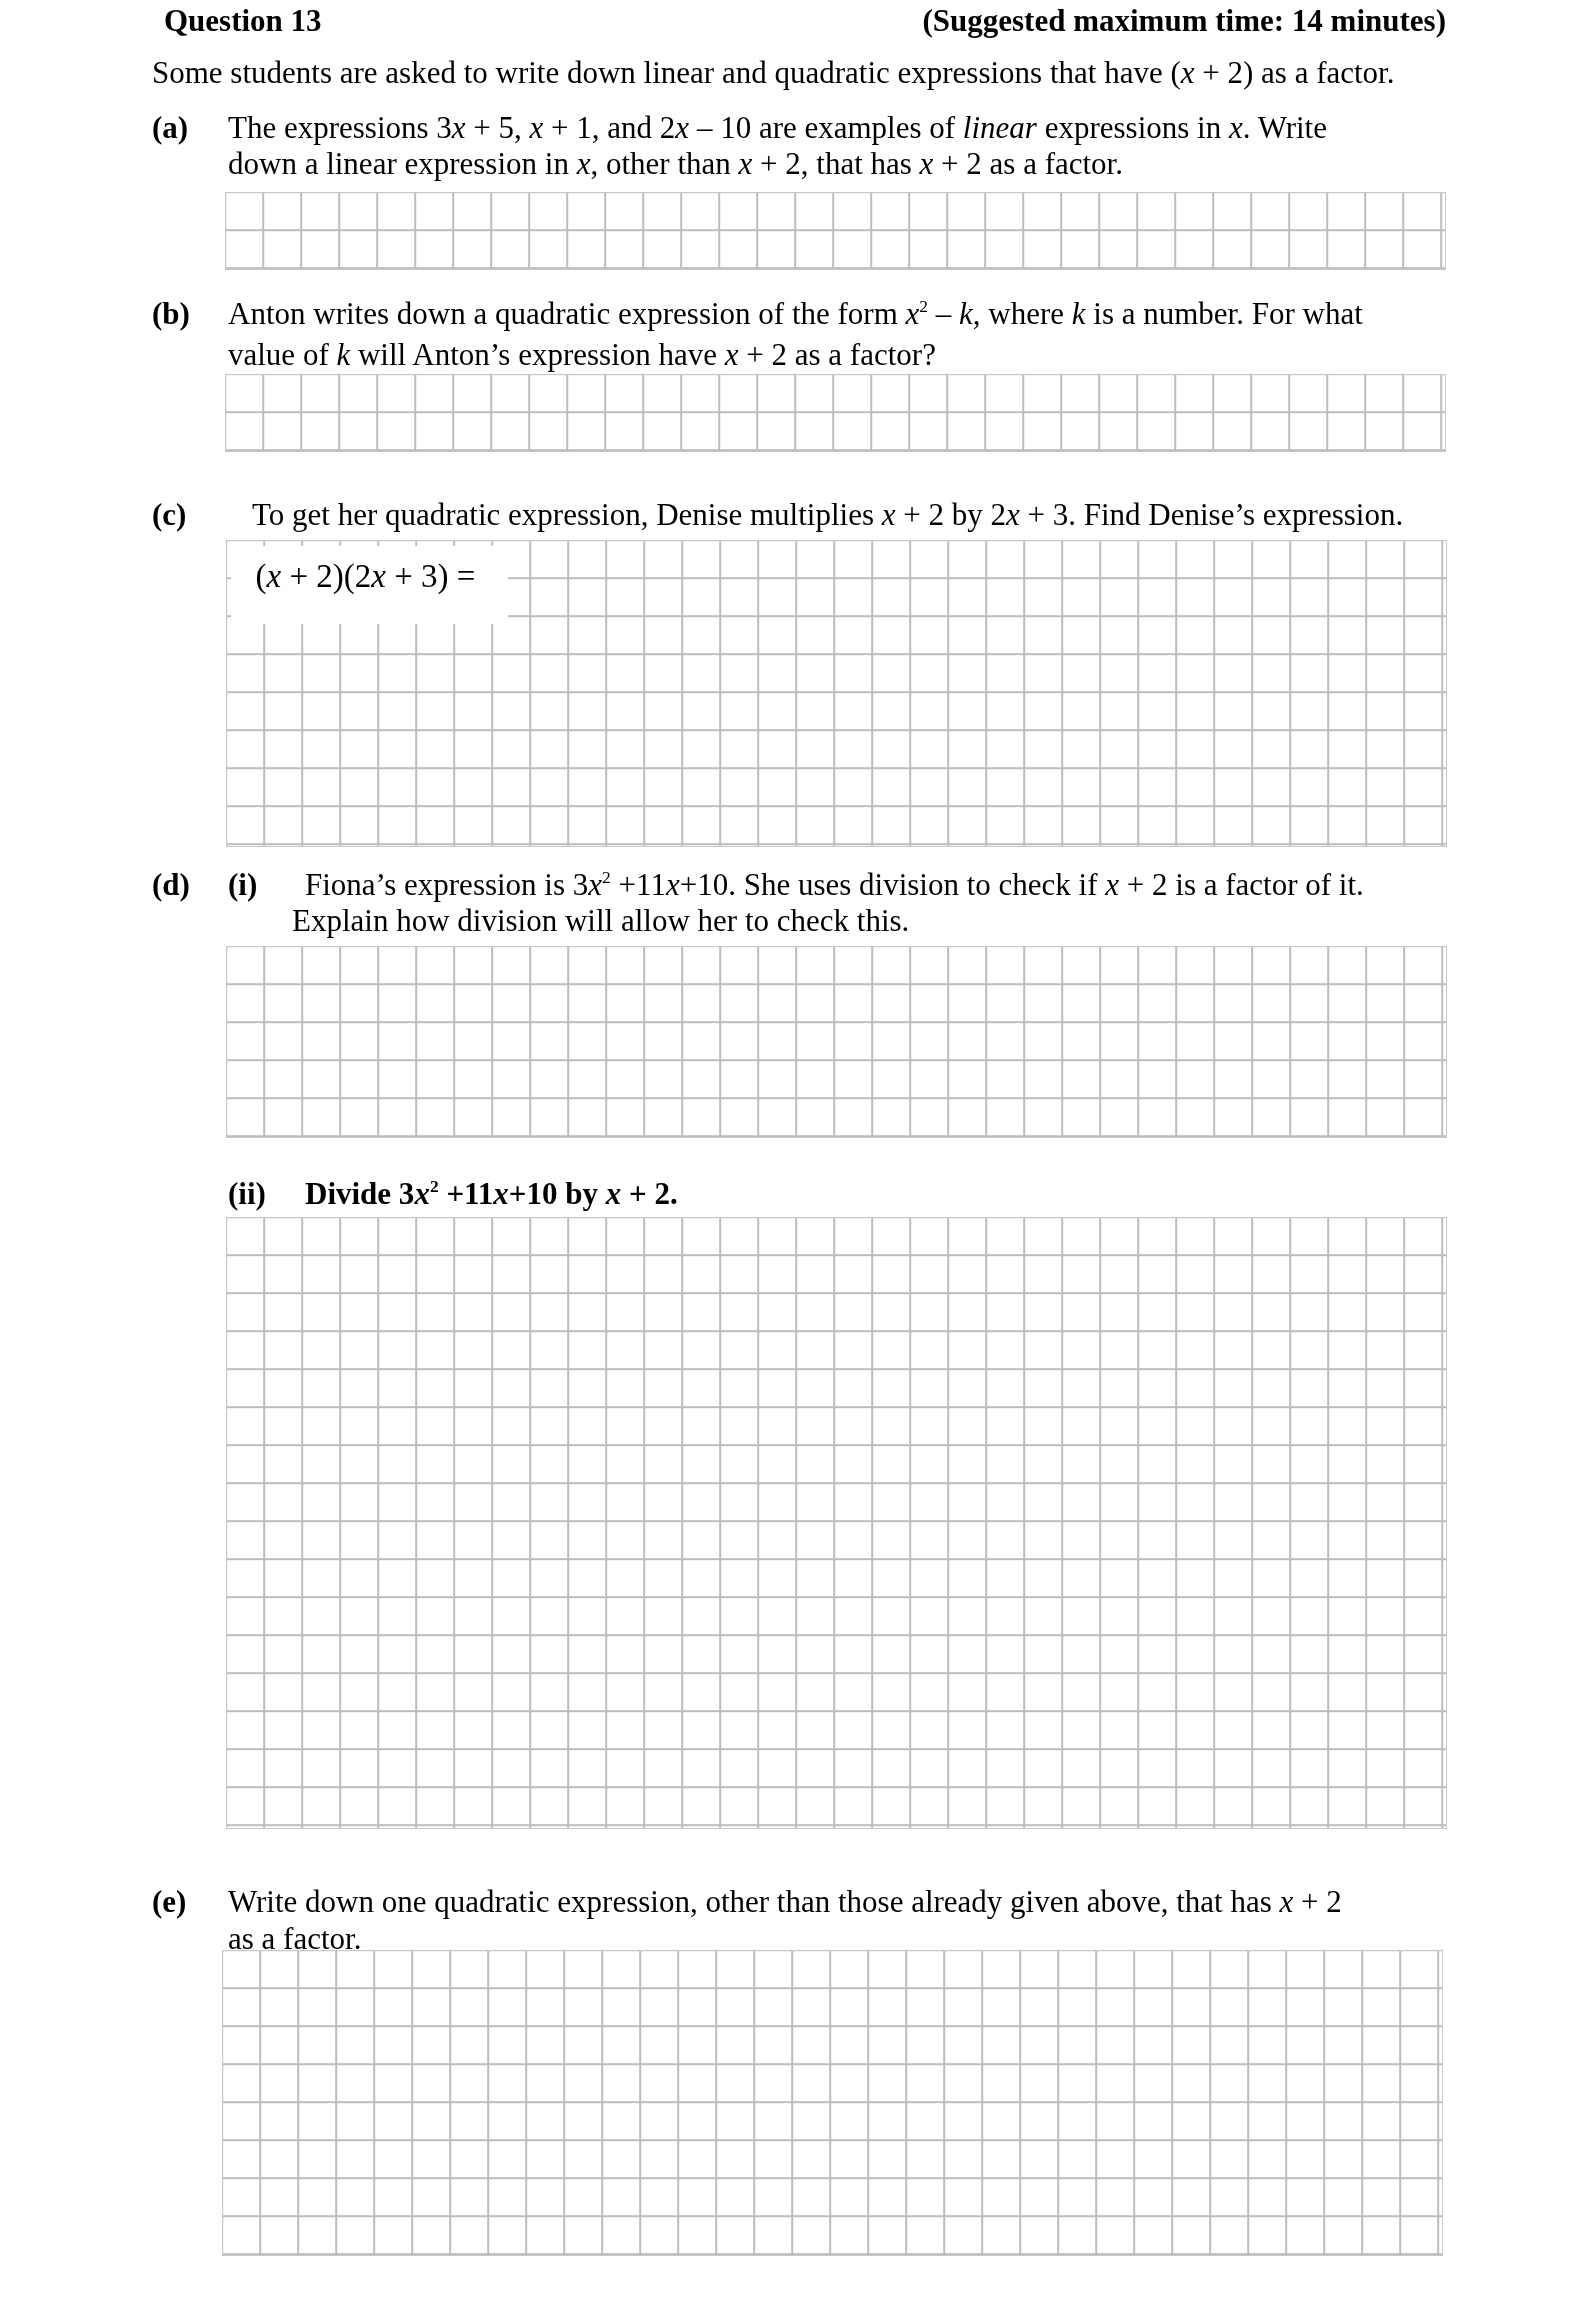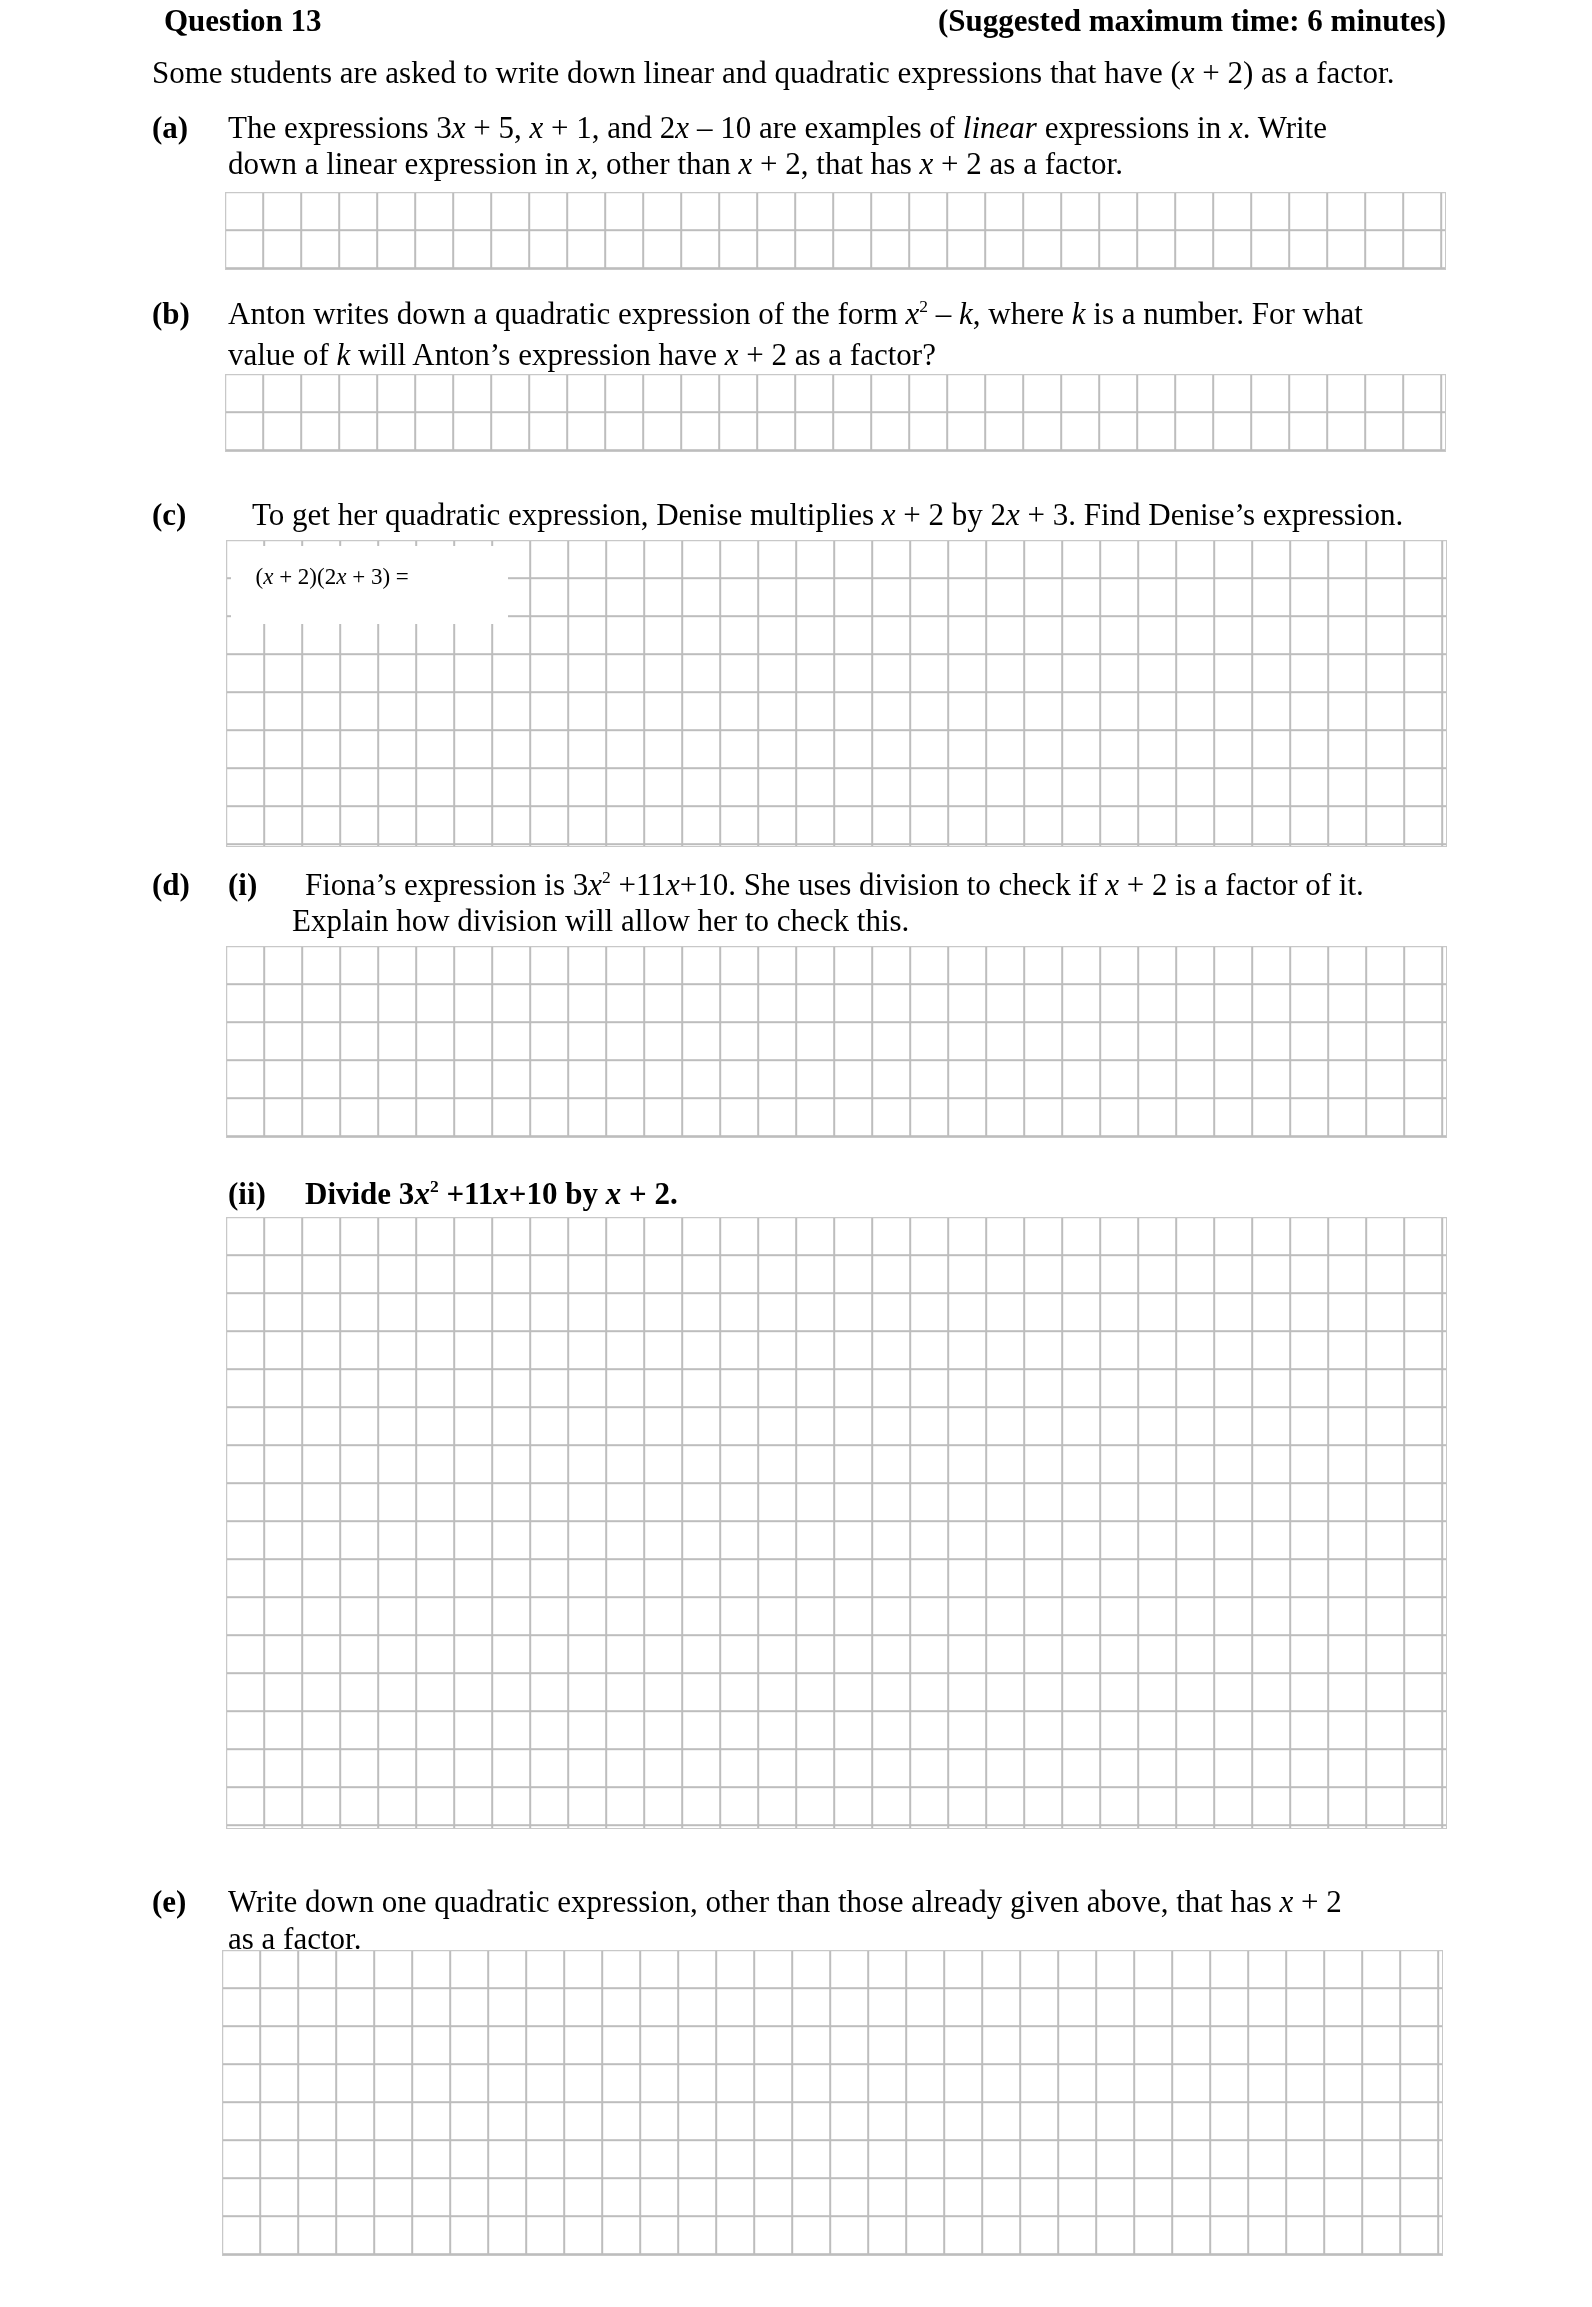--- a/index.html
+++ b/index.html
@@ -22,7 +22,7 @@
 <body>
 
 <div class="abs t b" style="left:152px;top:1.8px;margin-left:12px;">Question 13</div>
-<div class="abs t b" style="right:147px;top:1.8px;">(Suggested maximum time: 6 minutes)</div>
+<div class="abs t b" style="right:147px;top:1.8px;">(Suggested maximum time: 14 minutes)</div>
 
 <div class="abs t" style="left:152px;top:54px;"><span>Some students are asked to write down linear and quadratic expressions that have (</span><span class="i">x</span><span> + 2) as a factor.</span></div>
 

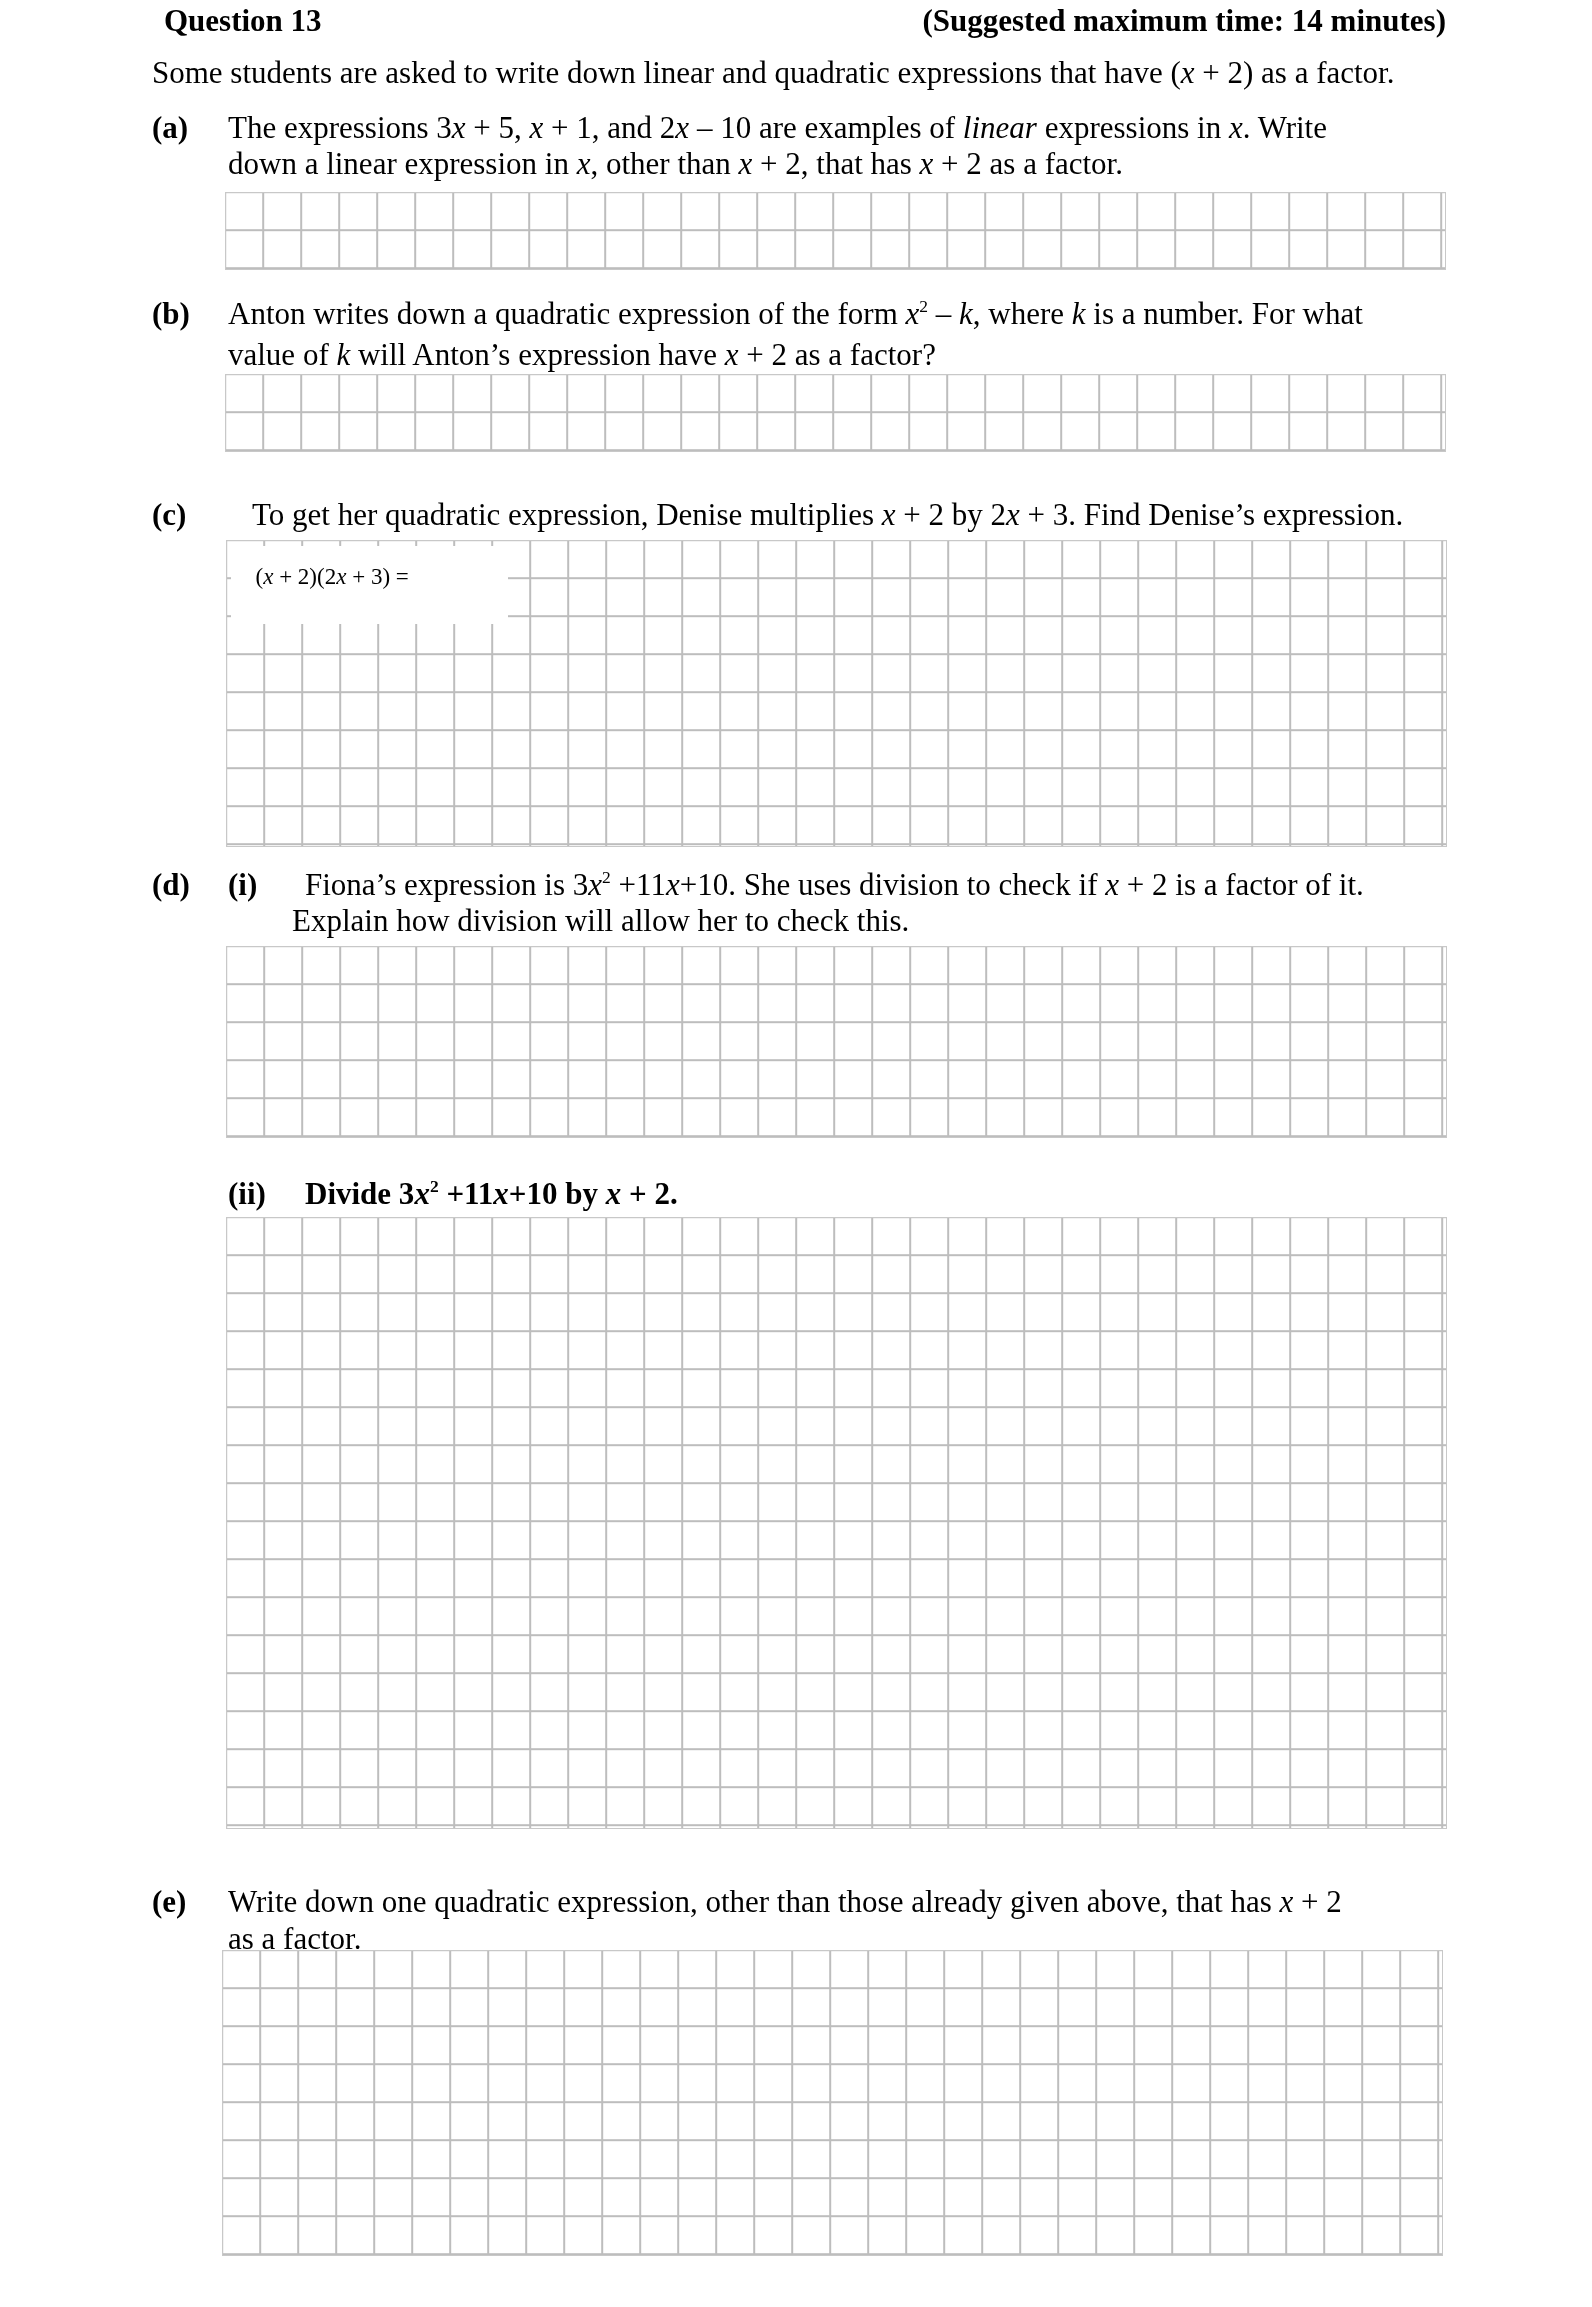--- a/index.html
+++ b/index.html
@@ -16,7 +16,7 @@
             linear-gradient(to right, #bdbdbd 0, #bdbdbd 1.8px, transparent 1.8px),
             linear-gradient(to bottom, #bdbdbd 0, #bdbdbd 1.8px, transparent 1.8px);
           background-size:38px 38px; background-position:-1.8px -1.8px; }
-  .expr-box { position:absolute; background:#fff; font-size:23px; line-height:39px; padding-left:24.5px; }
+  .expr-box { position:absolute; background:#fff; font-size:33px; line-height:39px; padding-left:24.5px; }
 </style>
 </head>
 <body>

